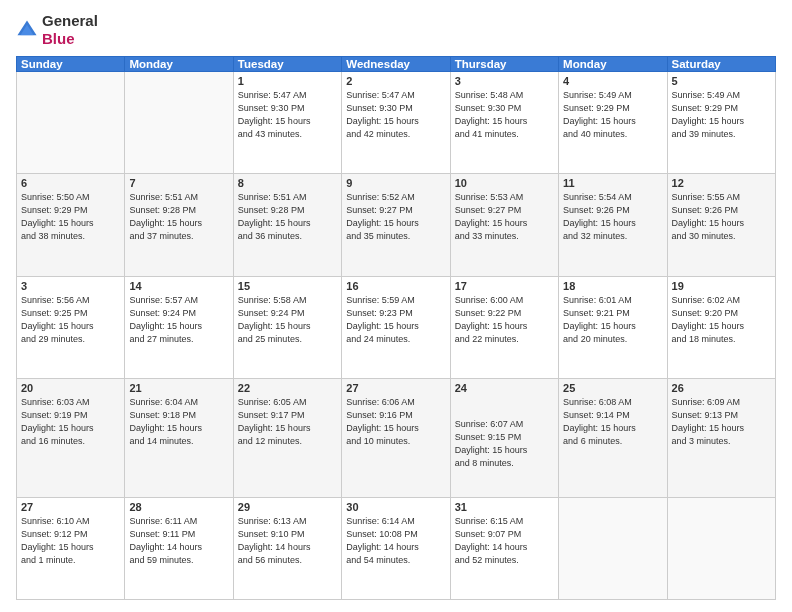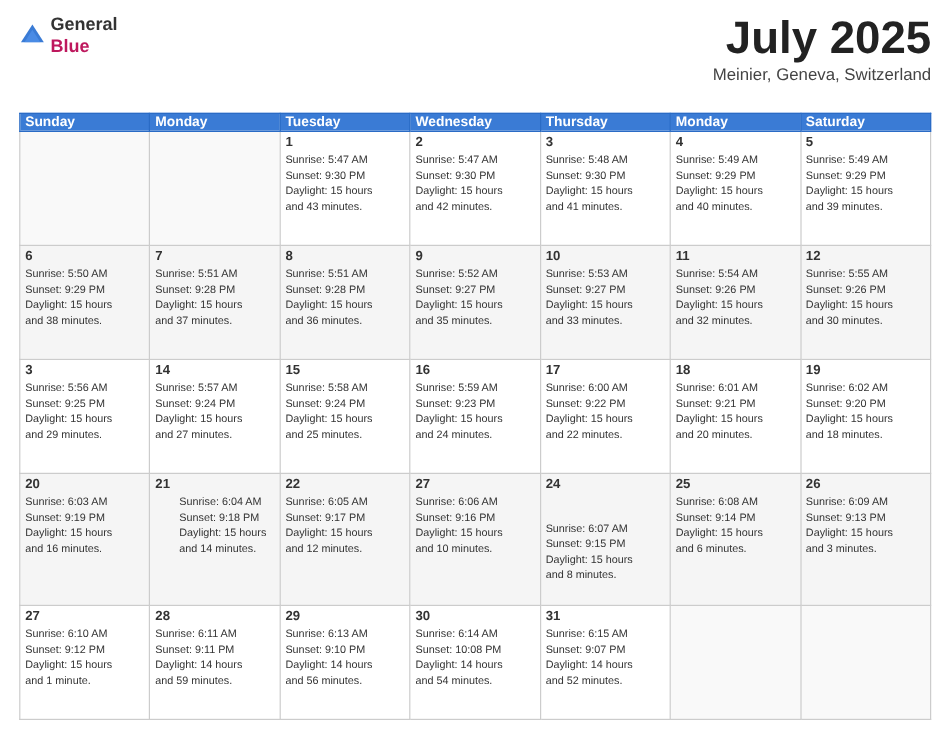--- a/index.html
+++ b/index.html
@@ -21,7 +21,7 @@
       display: flex;
       justify-content: space-between;
       align-items: flex-start;
-      margin-bottom: 24px;
+      margin-bottom: 8px;
     }
     .logo {
       display: flex;

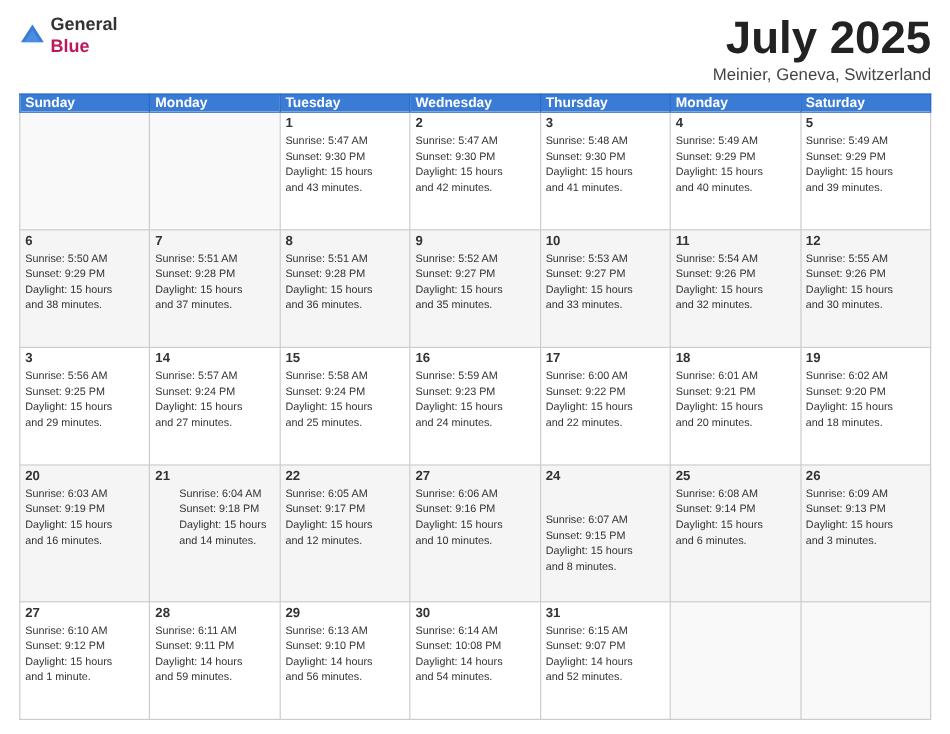--- a/index.html
+++ b/index.html
@@ -102,10 +102,6 @@
         <span style="font-size:15px;font-weight:bold;color:#be185d;">Blue</span>
       </div>
     </div>
-    <div class="title-block">
-      <div class="month-title">July 2025</div>
-      <div class="subtitle">Meinier, Geneva, Switzerland</div>
-    </div>
   </div>
 
   <table class="calendar">

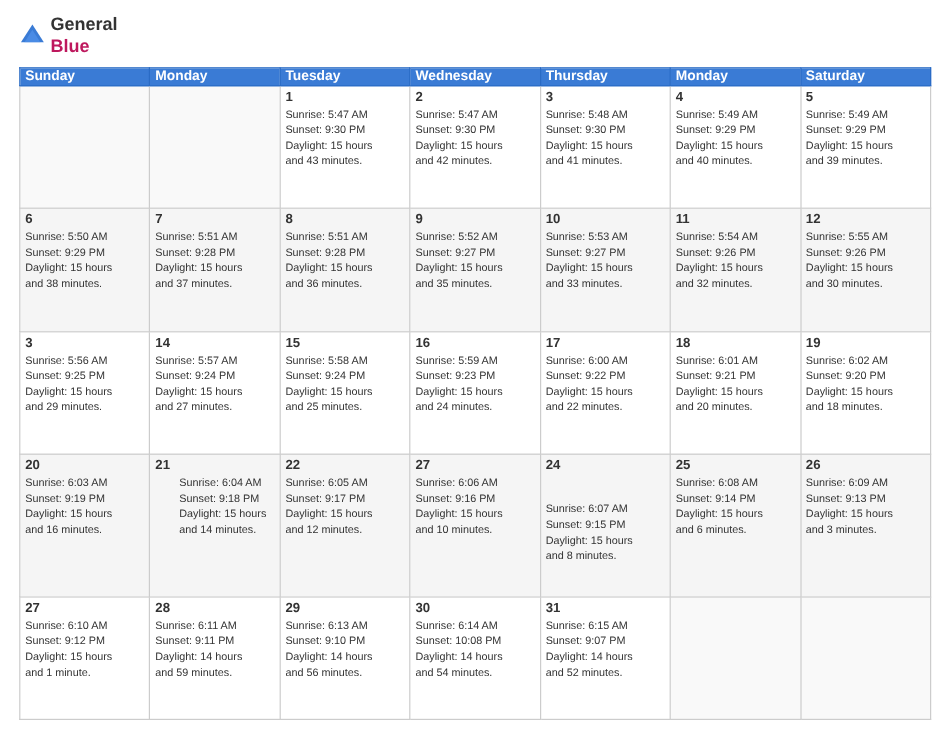--- a/index.html
+++ b/index.html
@@ -268,7 +268,7 @@
           </td>
           <td>
             <span class="day-num">21</span>
-            <div class="day-detail" style="white-space: pre-line; margin-left: 20px;">Sunrise: 6:04 AM
+            <div class="day-detail" style="white-space: pre-line;">Sunrise: 6:04 AM
 Sunset: 9:18 PM
 Daylight: 15 hours
 and 14 minutes.</div>

